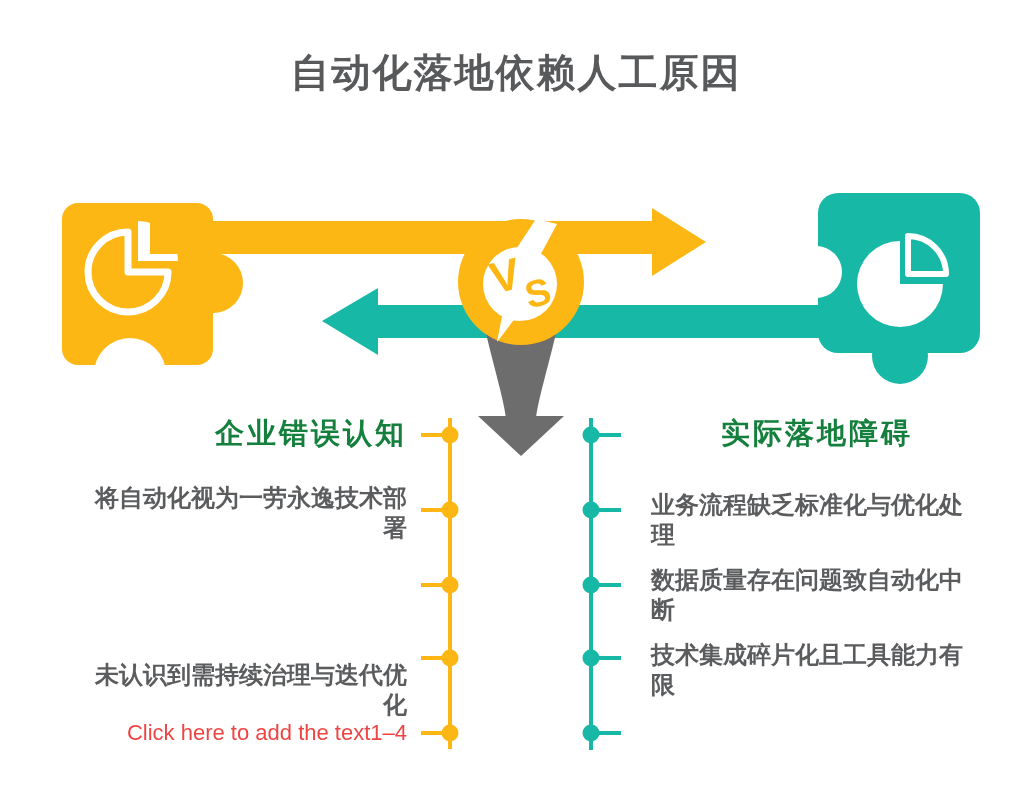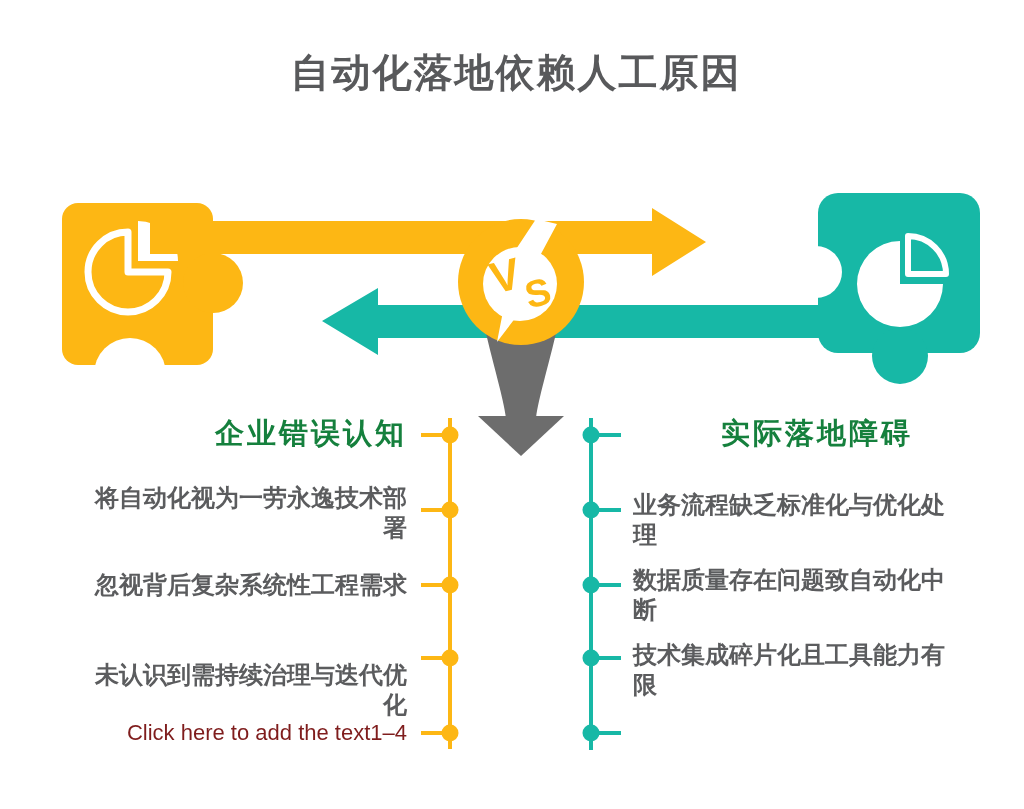--- a/index.html
+++ b/index.html
@@ -52,7 +52,7 @@
     line-height: 30px;
   }
   .item.left  { left: 85px;  text-align: right; }
-  .item.right { left: 633px; text-align: left;  }
+  .item.right { left: 651px; text-align: left;  }
   .item.placeholder {
     font-weight: 400;
     font-size: 22px;

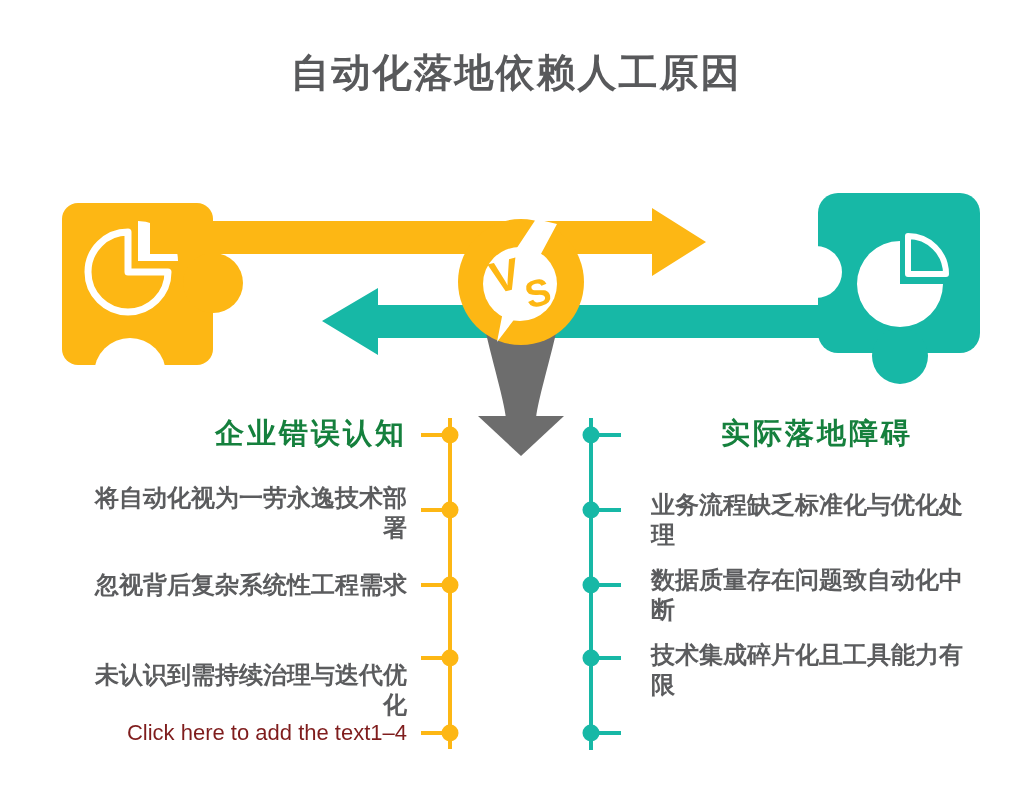--- a/index.html
+++ b/index.html
@@ -165,7 +165,6 @@
 
   <div class="col-header left">企业错误认知</div>
   <div class="item left li1">将自动化视为一劳永逸技术部署</div>
-  <div class="item left li2">忽视背后复杂系统性工程需求</div>
   <div class="item left li3">未认识到需持续治理与迭代优化</div>
   <div class="item left li4 placeholder">Click here to add the text1–4</div>
 

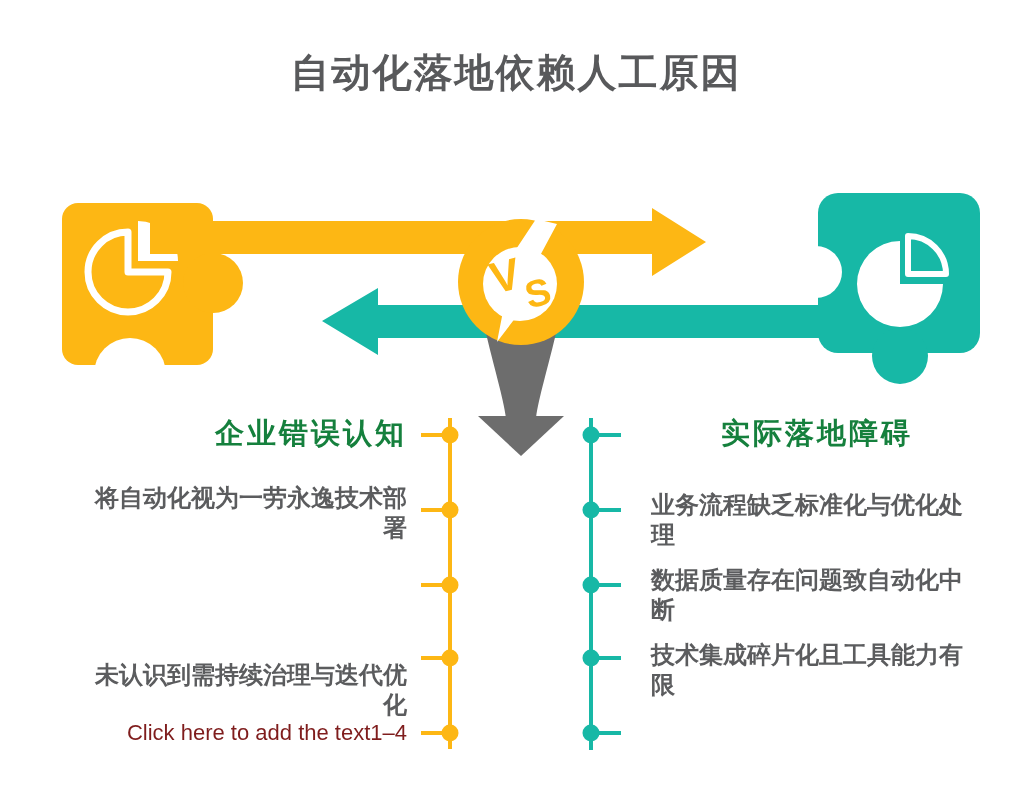--- a/index.html
+++ b/index.html
@@ -56,7 +56,7 @@
   .item.placeholder {
     font-weight: 400;
     font-size: 22px;
-    color: #7f1d1d;
+    color: #ef4444;
     white-space: nowrap;
   }
   .li1 { top: 483px; }

